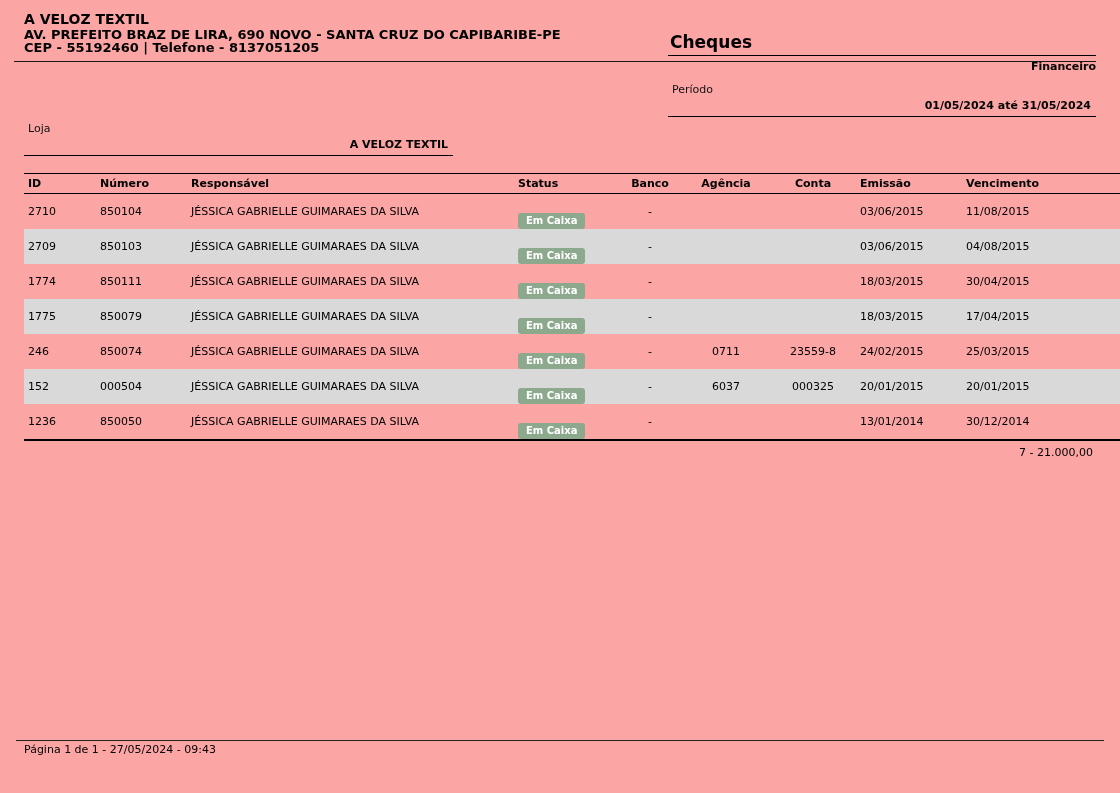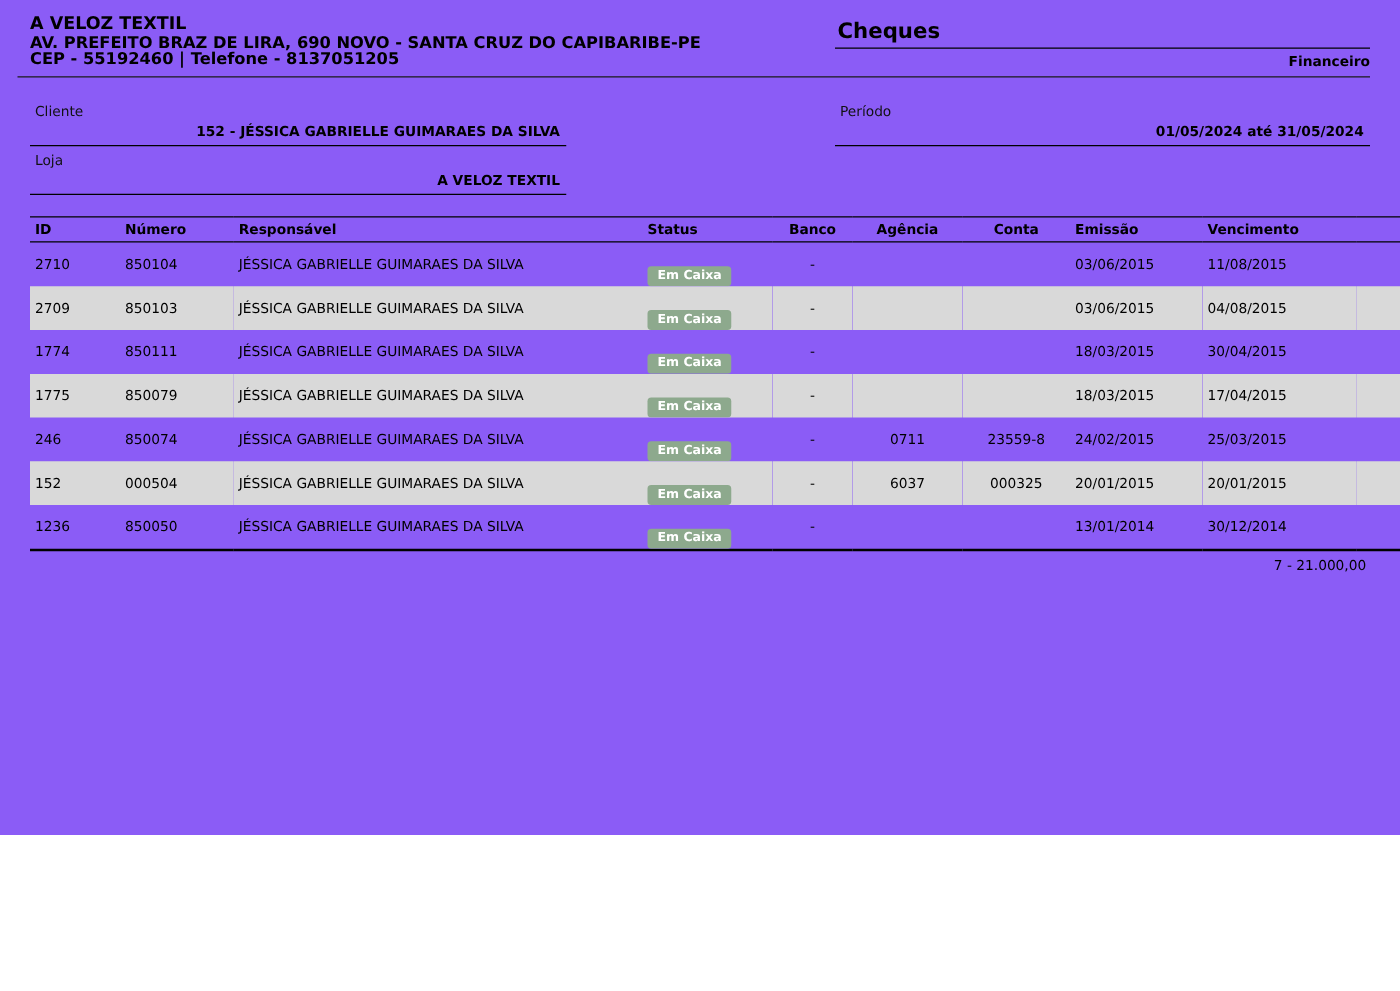--- a/index.html
+++ b/index.html
@@ -6,8 +6,8 @@
   .page {
     position: relative;
     width: 1120px;
-    height: 668px;
-    background: #8b5cf6;
+    height: 793px;
+    background: #fca5a5;
     color: #000;
     font-family: "DejaVu Sans", "Liberation Sans", sans-serif;
     overflow: hidden;

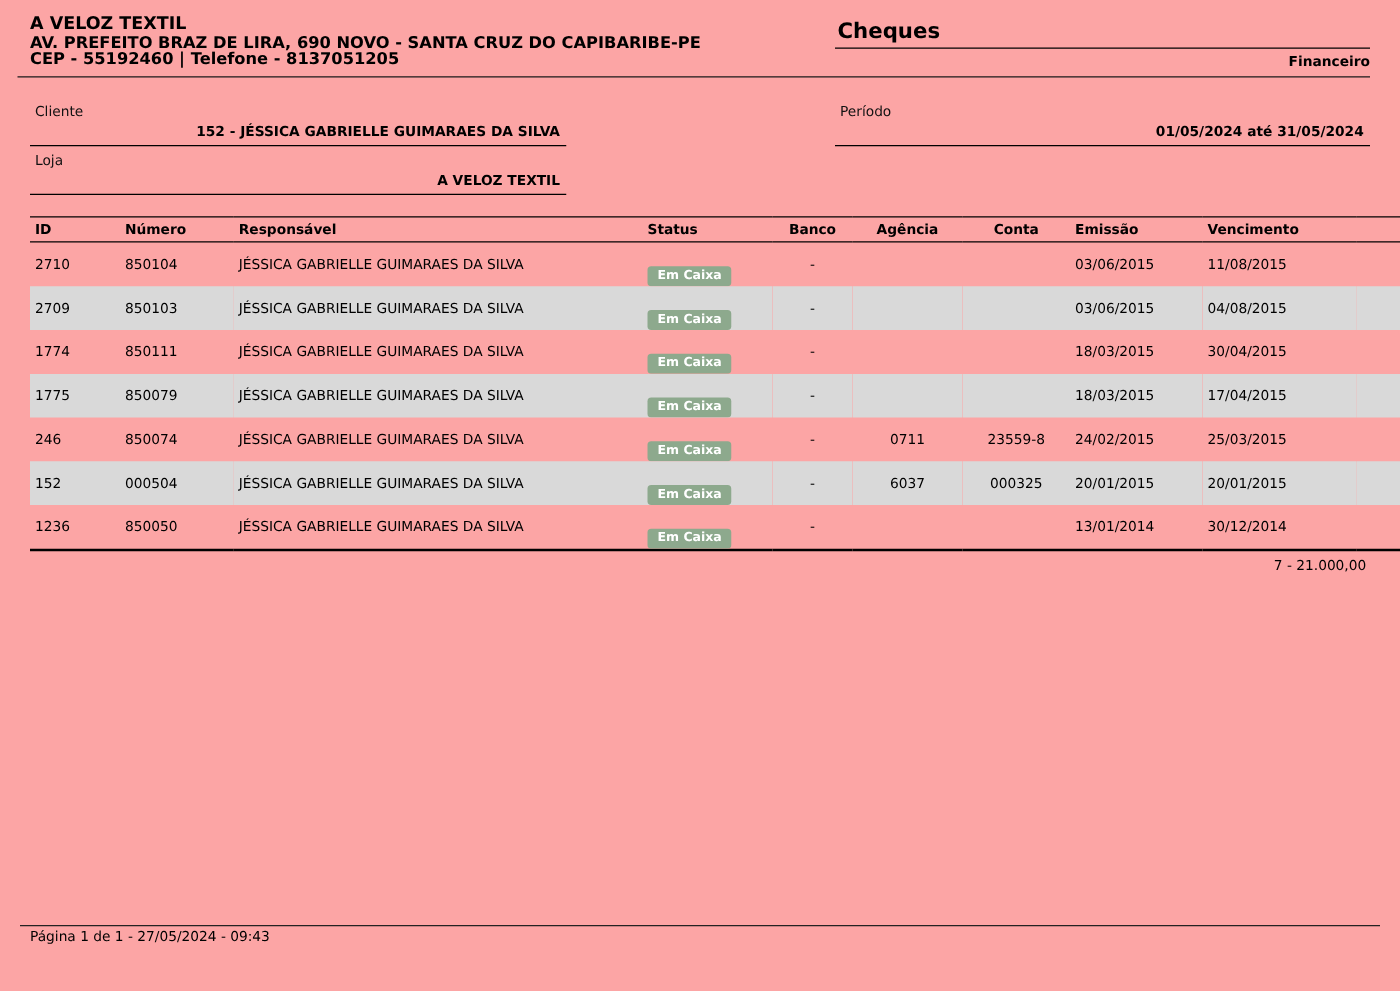--- a/index.html
+++ b/index.html
@@ -28,6 +28,7 @@
     font-size: 17px; font-weight: bold; line-height: 20px;
     padding: 7px 0 3px 2px;
     border-bottom: 1.5px solid #000;
+    margin-top: 17px;
   }
   .report-module {
     text-align: right;

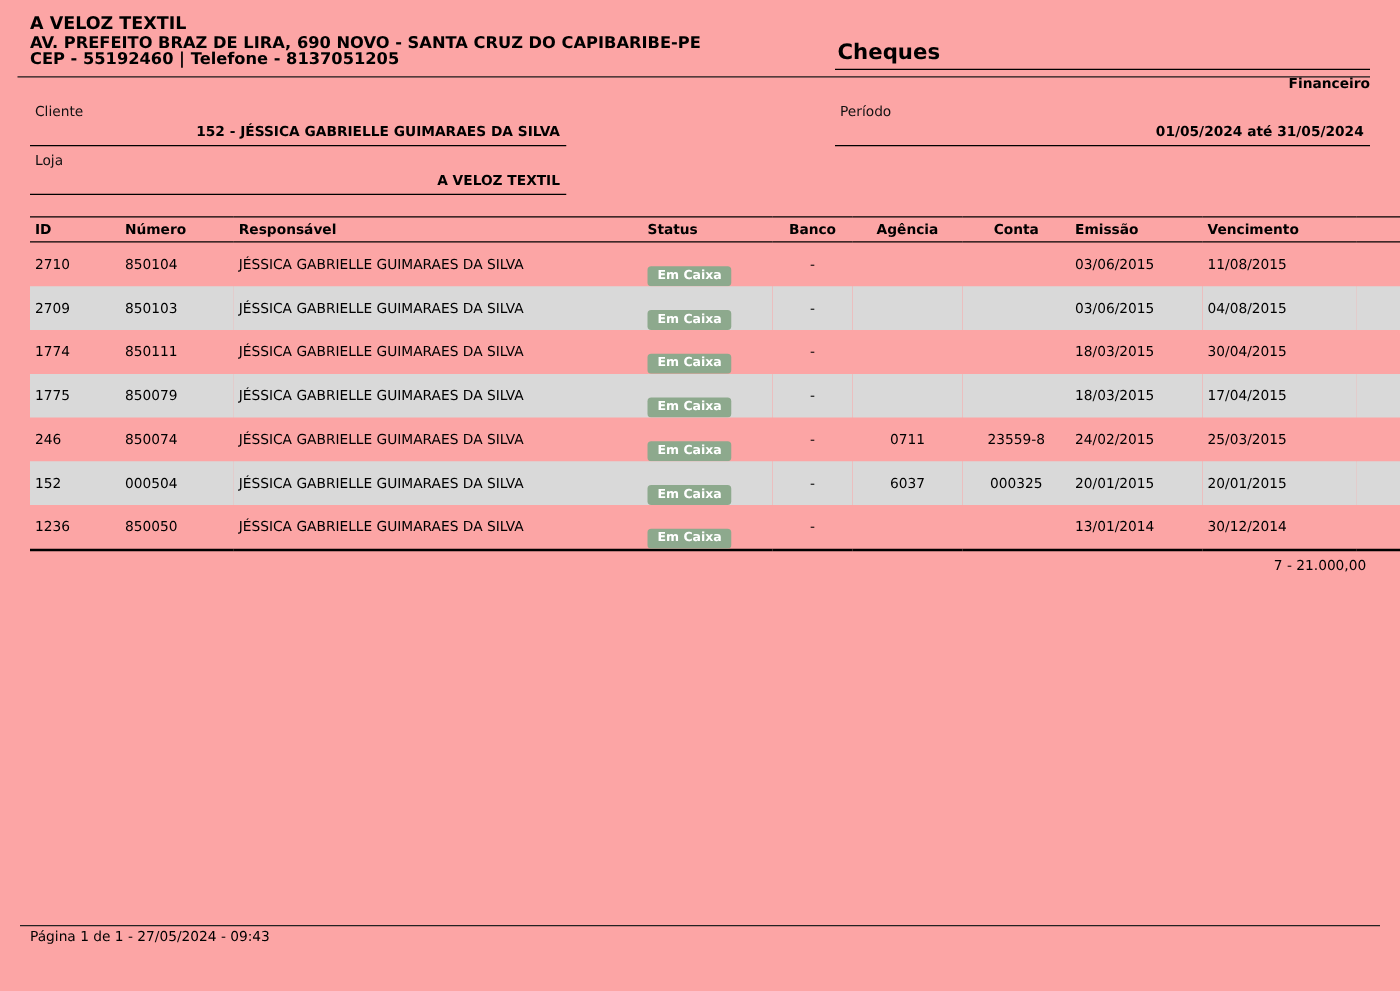--- a/index.html
+++ b/index.html
@@ -118,10 +118,6 @@
   <div class="header-rule"></div>
 
   <div class="fields">
-    <div class="field field-cliente">
-      <div class="field-label">Cliente</div>
-      <div class="field-value">152 - JÉSSICA GABRIELLE GUIMARAES DA SILVA</div>
-    </div>
     <div class="field field-periodo">
       <div class="field-label">Período</div>
       <div class="field-value">01/05/2024 até 31/05/2024</div>

